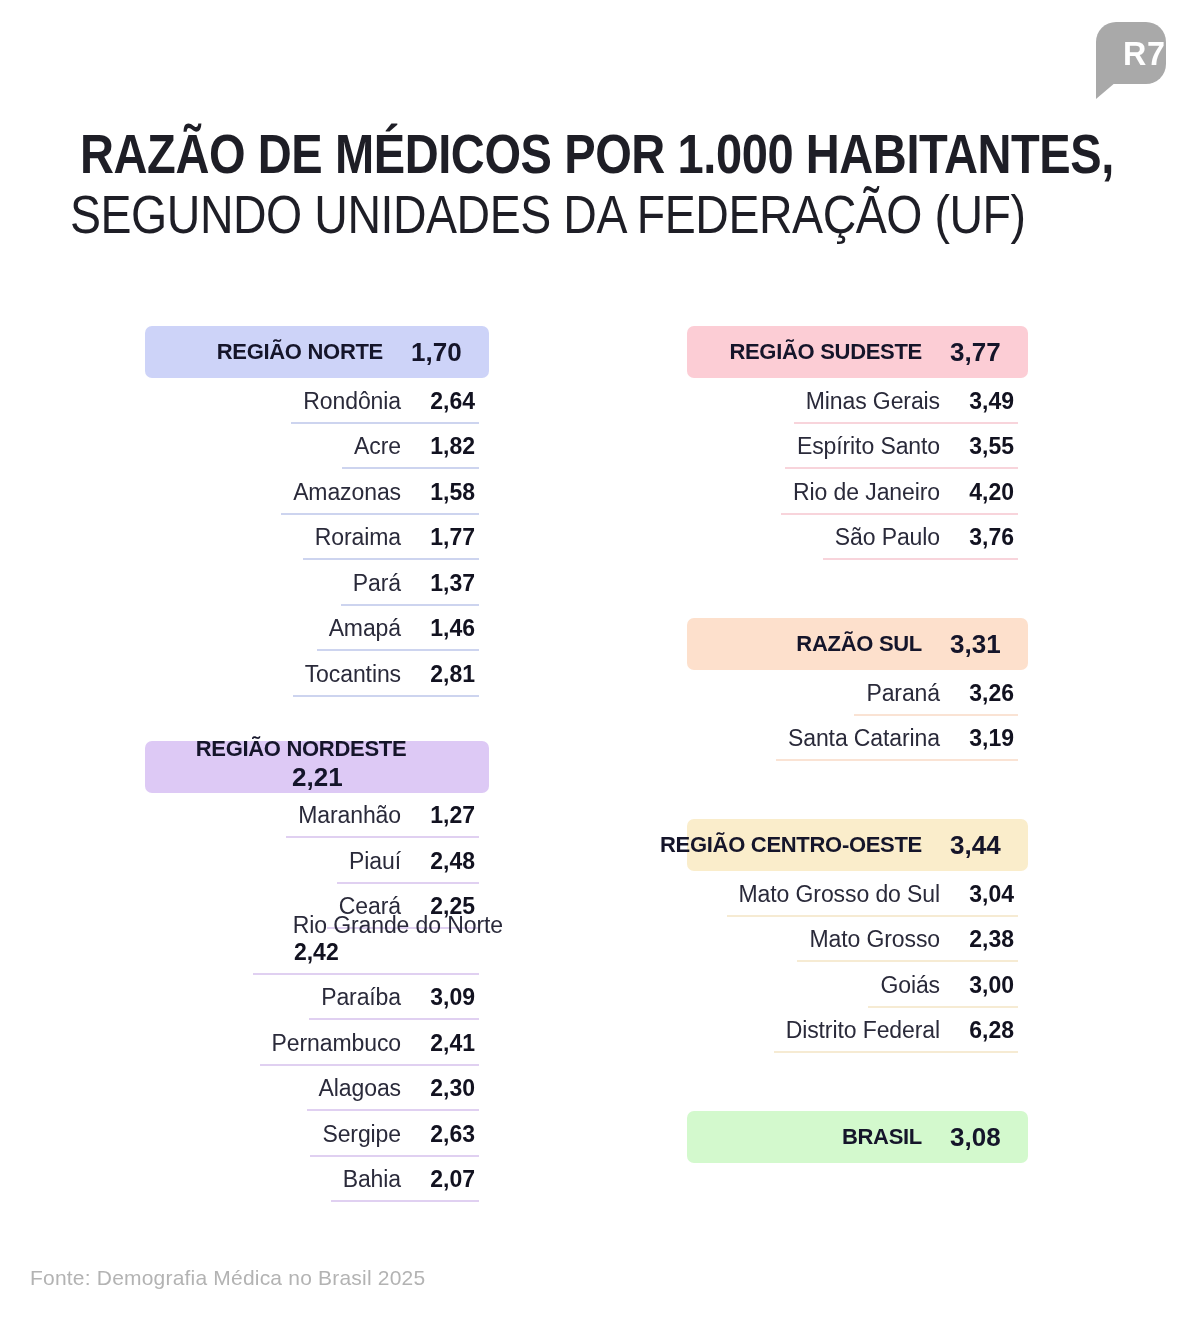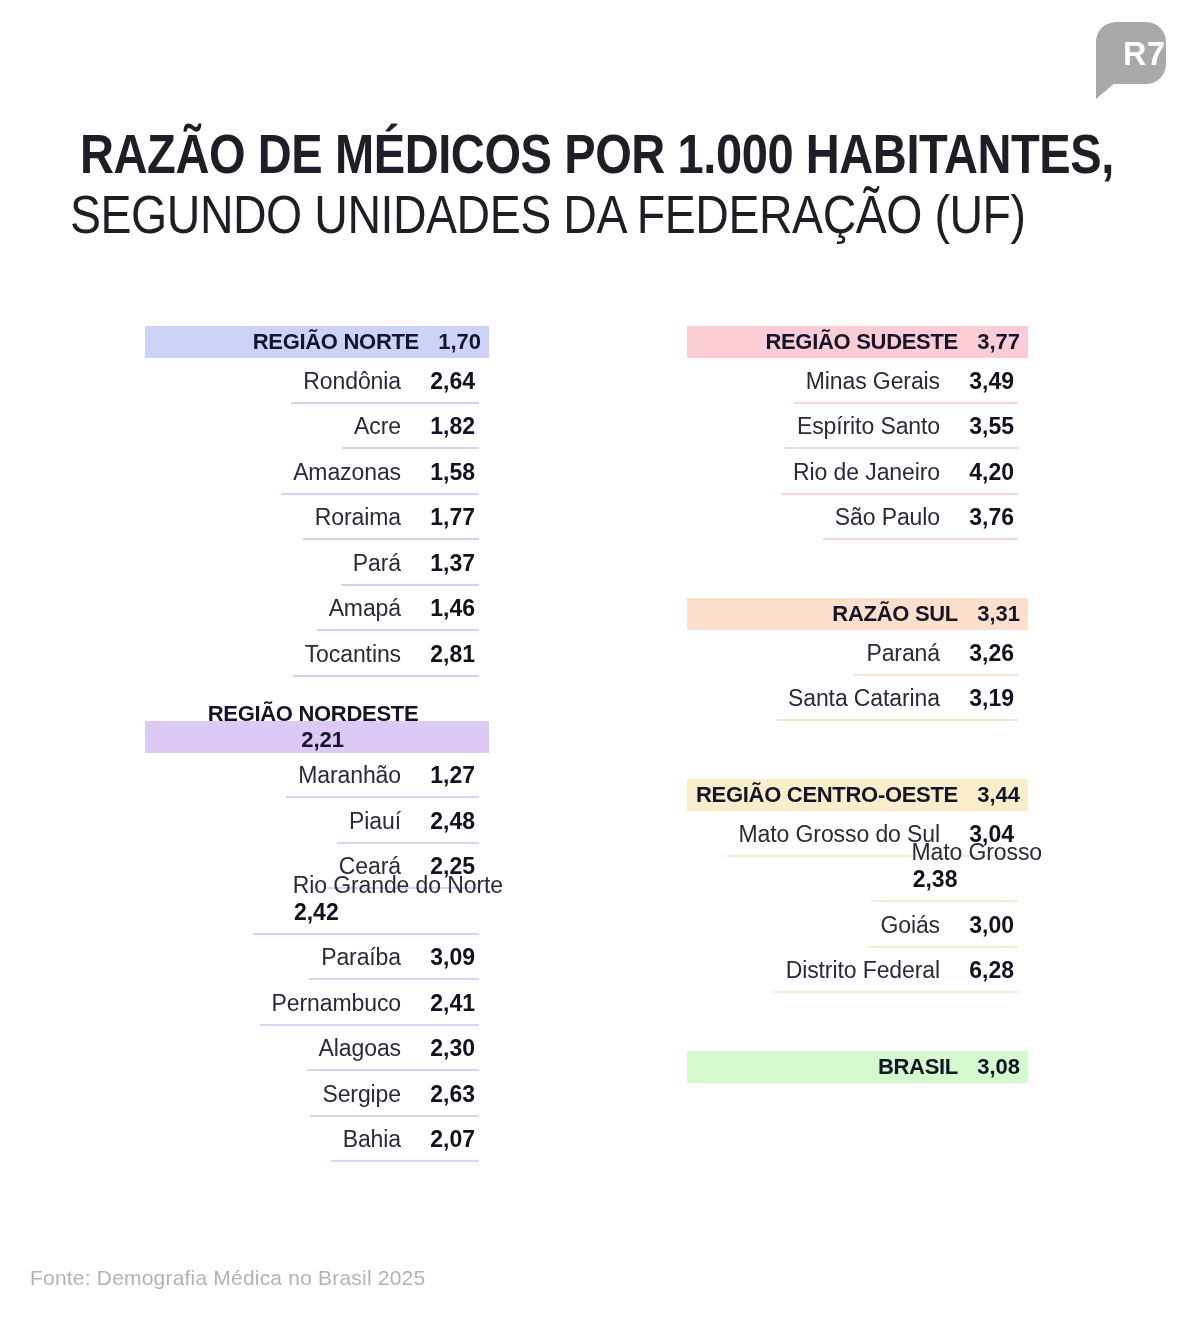--- a/index.html
+++ b/index.html
@@ -40,8 +40,8 @@
 
   
   .band {
-    height:32px; display:flex; align-items:center; justify-content:flex-end;
-    padding-right:8px; box-sizing:border-box;
+    height:52px; display:flex; align-items:center; justify-content:flex-end;
+    padding-right:32px; box-sizing:border-box;border-radius:7px;
   }
   .band-label {
     font-weight:bold; font-size:22px; letter-spacing:-0.3px; color:#15152a;

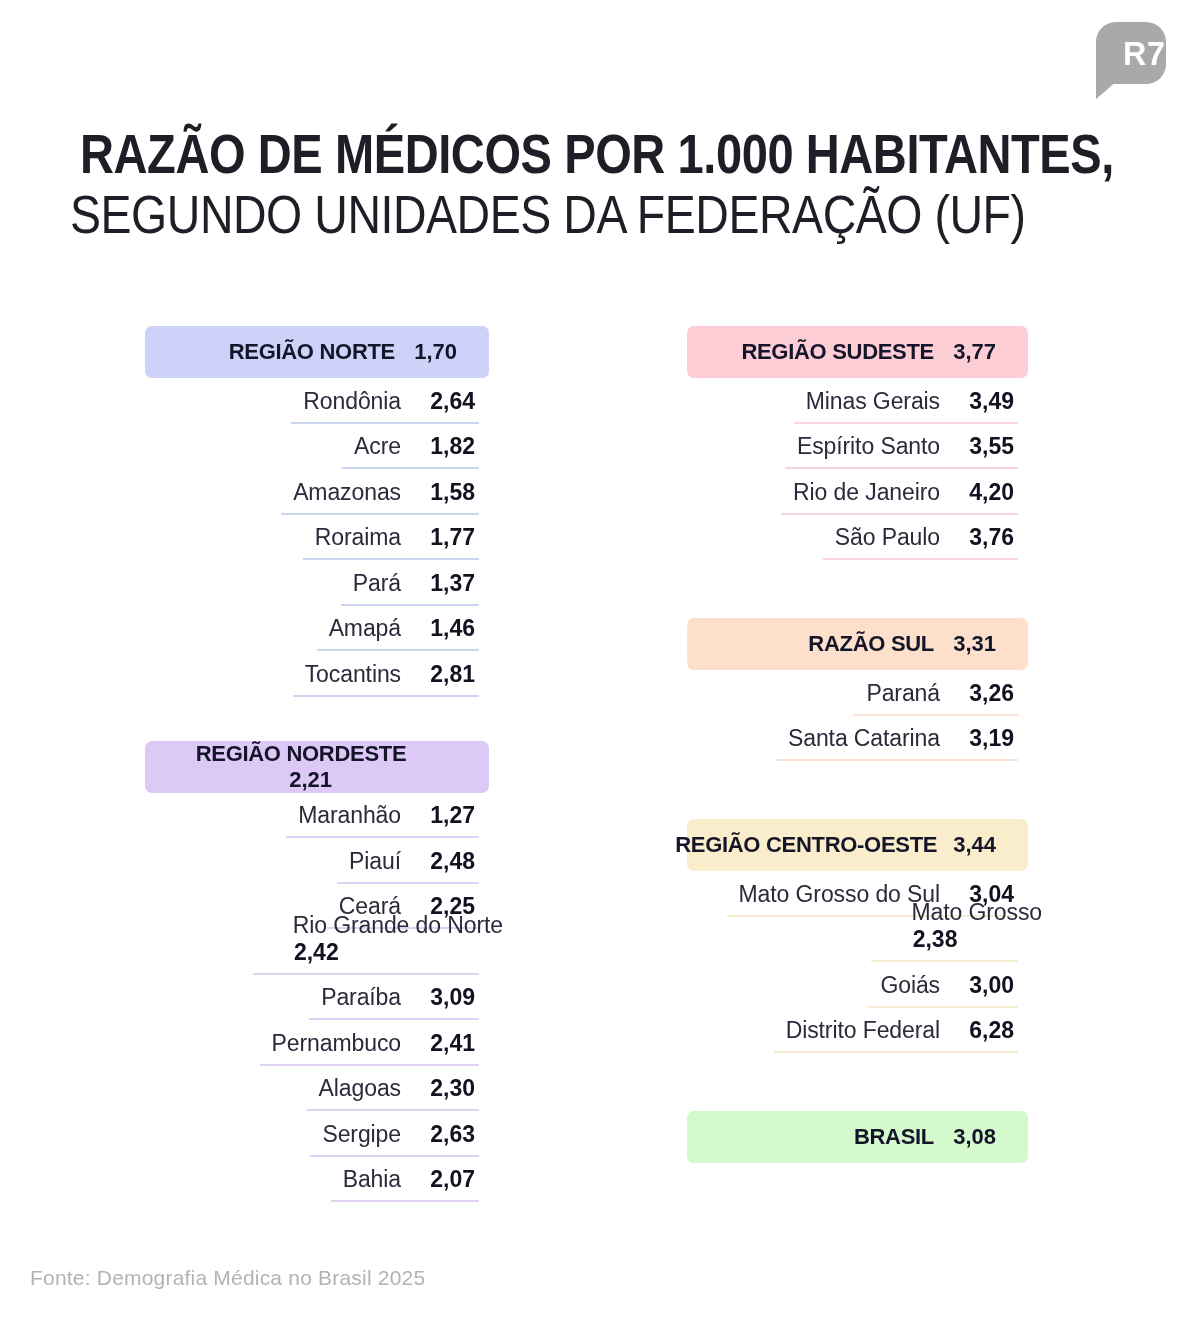--- a/index.html
+++ b/index.html
@@ -48,8 +48,8 @@
     white-space:nowrap;
   }
   .band-value {
-    font-weight:bold; font-size:22px; color:#15152a;
-    width:46px; text-align:right; margin-left:16px;
+    font-weight:bold; font-size:26px; color:#15152a;
+    width:46px; text-align:right; margin-left:28px;
   }
 
   

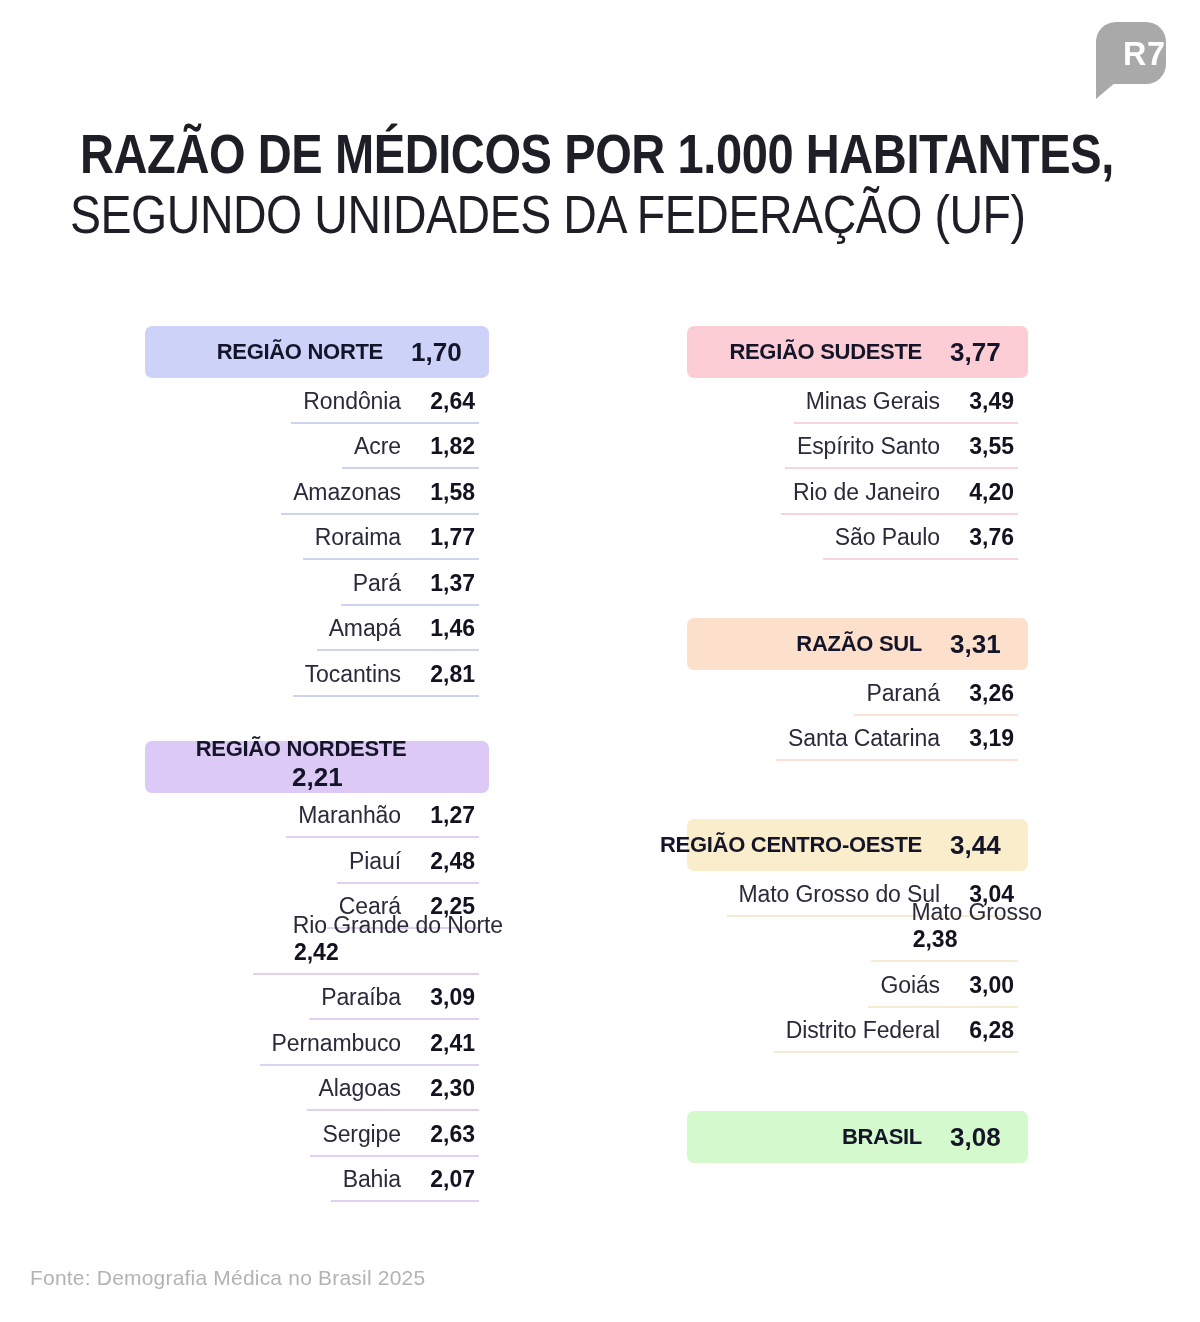--- a/index.html
+++ b/index.html
@@ -256,7 +256,7 @@
           </span>
         </div>
         <div class="row">
-          <span class="row-inner" style="border-bottom-color: rgb(246, 235, 211); flex-direction: column;">
+          <span class="row-inner" style="border-bottom-color: rgb(246, 235, 211);">
             <span class="row-name">Mato Grosso</span>
             <span class="row-value">2,38</span>
           </span>

